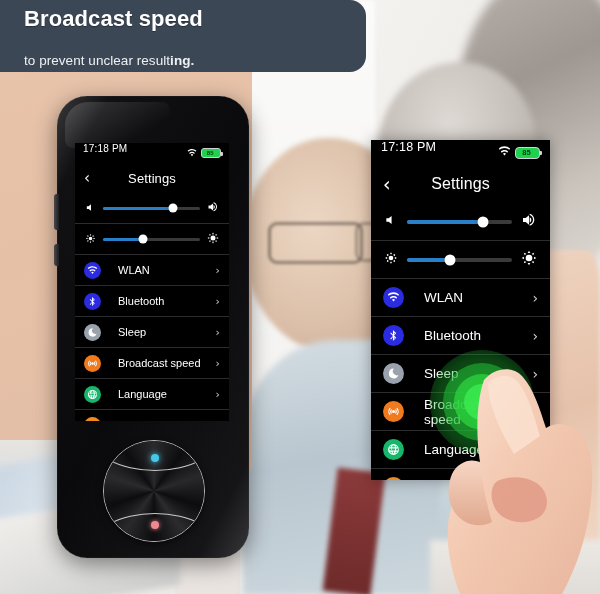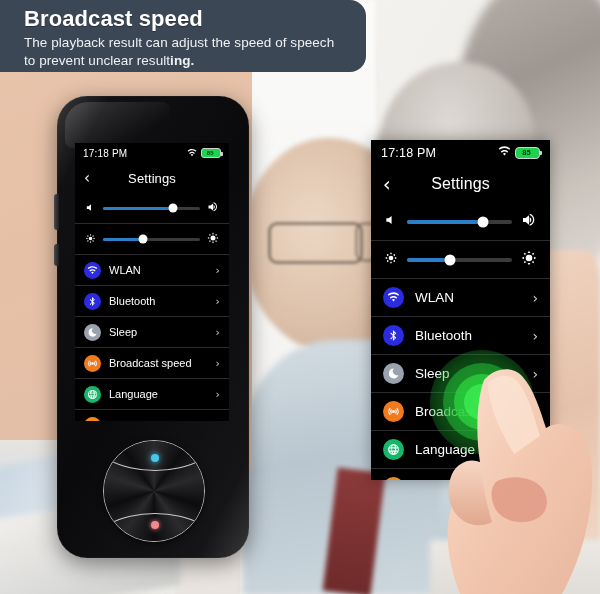--- a/index.html
+++ b/index.html
@@ -335,7 +335,7 @@
 <div class="banner">
   <div class="banner-title">Broadcast speed</div>
   <div class="banner-sub">
-    <span>The playback result can adjust the speed of speech</span><br>
+    <br>
     <span>to prevent unclear result</span><b>ing.</b>
   </div>
 </div>

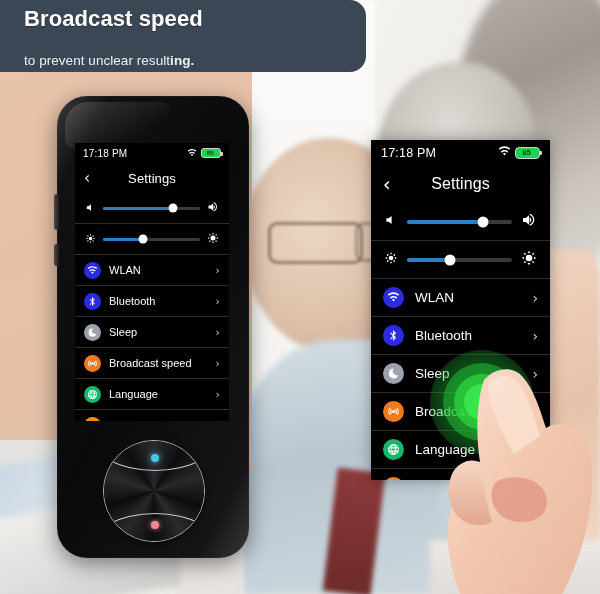--- a/index.html
+++ b/index.html
@@ -206,7 +206,7 @@
   }
 
   .statusbar {
-    display:flex; align-items:center; justify-content:space-between;
+    display:flex; justify-content:space-between;
     padding:0 8px;
     color:#fff;
   }

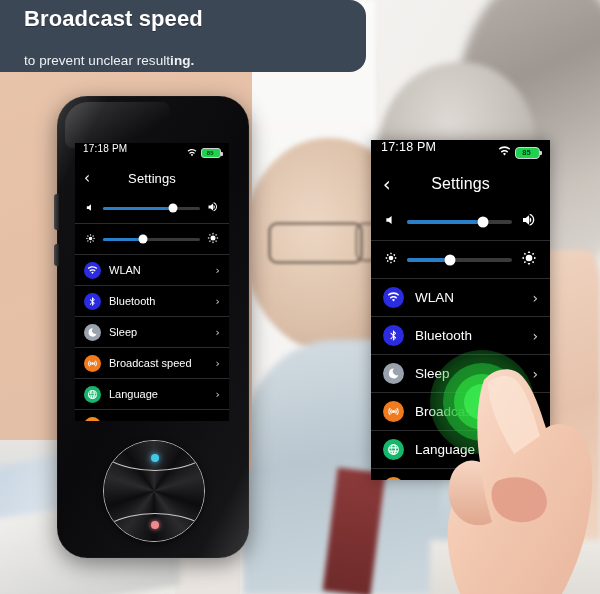--- a/index.html
+++ b/index.html
@@ -285,7 +285,7 @@
   .screen-left .mi-icon { width:17px; height:17px; }
   .screen-right .mi-icon { width:21px; height:21px; }
 
-  .mi-label { color:#fff; flex:1; }
+  .mi-label { color:#fff; flex:1;margin-left:9px; }
   .screen-left .mi-label { font-size:11px; }
   .screen-right .mi-label { font-size:13.5px; }
 

